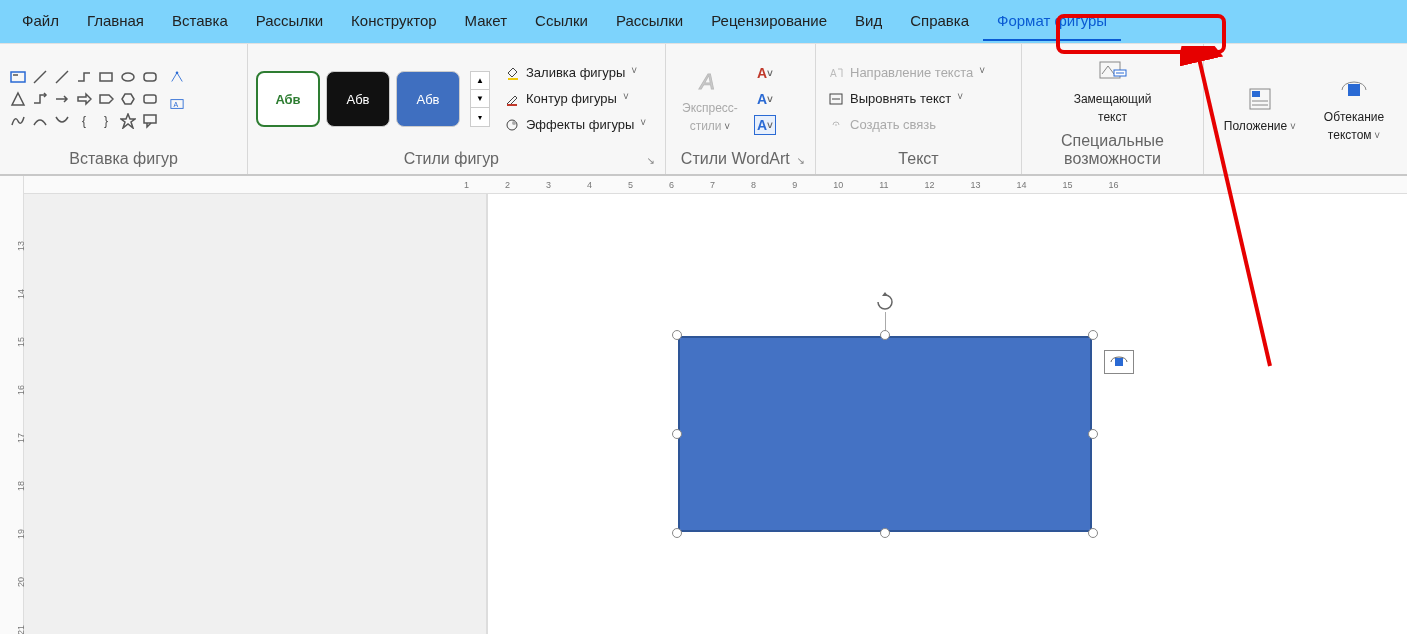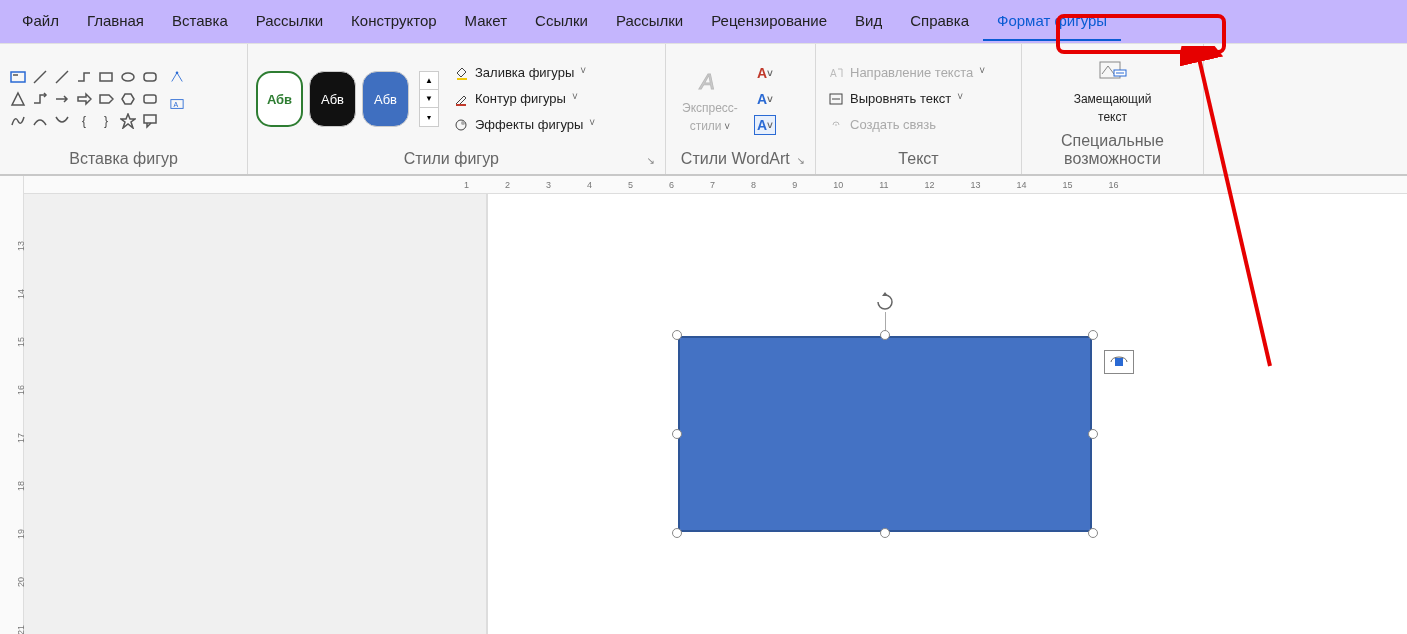--- a/index.html
+++ b/index.html
@@ -6,7 +6,7 @@
 body { background: #f0f0f0; width: 1407px; height: 634px; overflow: hidden; position: relative; }
 
 
-.tabs { display: flex; align-items: center; padding: 0 8px; height: 44px; background: #c4b5fd; border-bottom: 1px solid #e1e1e1; }
+.tabs { display: flex; align-items: center; padding: 0 8px; height: 44px; background: #7dd3fc; border-bottom: 1px solid #e1e1e1; }
 .tab { padding: 10px 14px; font-size: 15px; color: #222; cursor: pointer; border-bottom: 2px solid transparent; }
 .tab.active { color: #0a5bd3; font-weight: 400; border-bottom: 2px solid #0a5bd3; }
 .highlight-box { position: absolute; border: 4px solid #e60000; border-radius: 8px; pointer-events: none; }

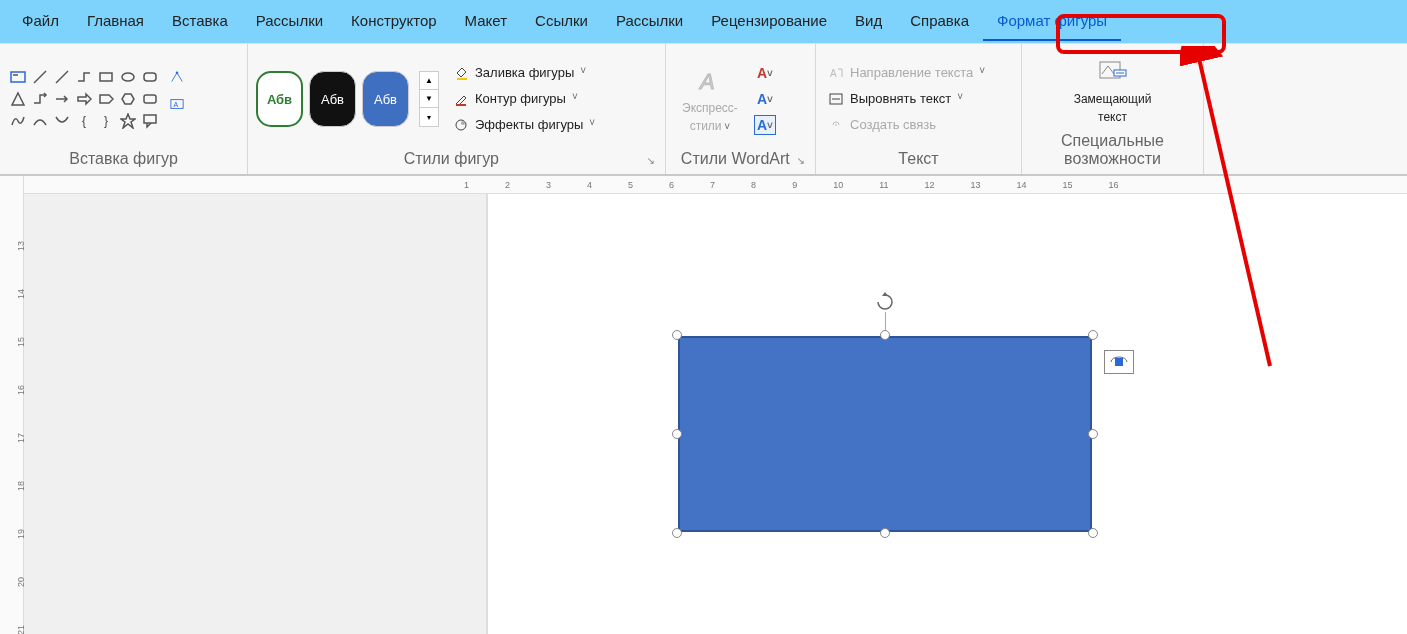--- a/index.html
+++ b/index.html
@@ -27,7 +27,7 @@
 
 
 .presets { display: flex; gap: 6px; margin-right: 6px; }
-.preset { width: 47px; height: 56px; border: 1px solid #ccc; border-radius: 15px; display: flex; align-items: center; justify-content: center; font-size: 13px; cursor: pointer; }
+.preset { width: 64px; height: 56px; border: 1px solid #ccc; border-radius: 8px; display: flex; align-items: center; justify-content: center; font-size: 13px; cursor: pointer; }
 .preset.white { background: #fff; border: 2px solid #2e7d32; color: #2e7d32; font-weight: 600; }
 .preset.black { background: #111; color: #fff; }
 .preset.blue { background: #3f6fc0; color: #fff; }

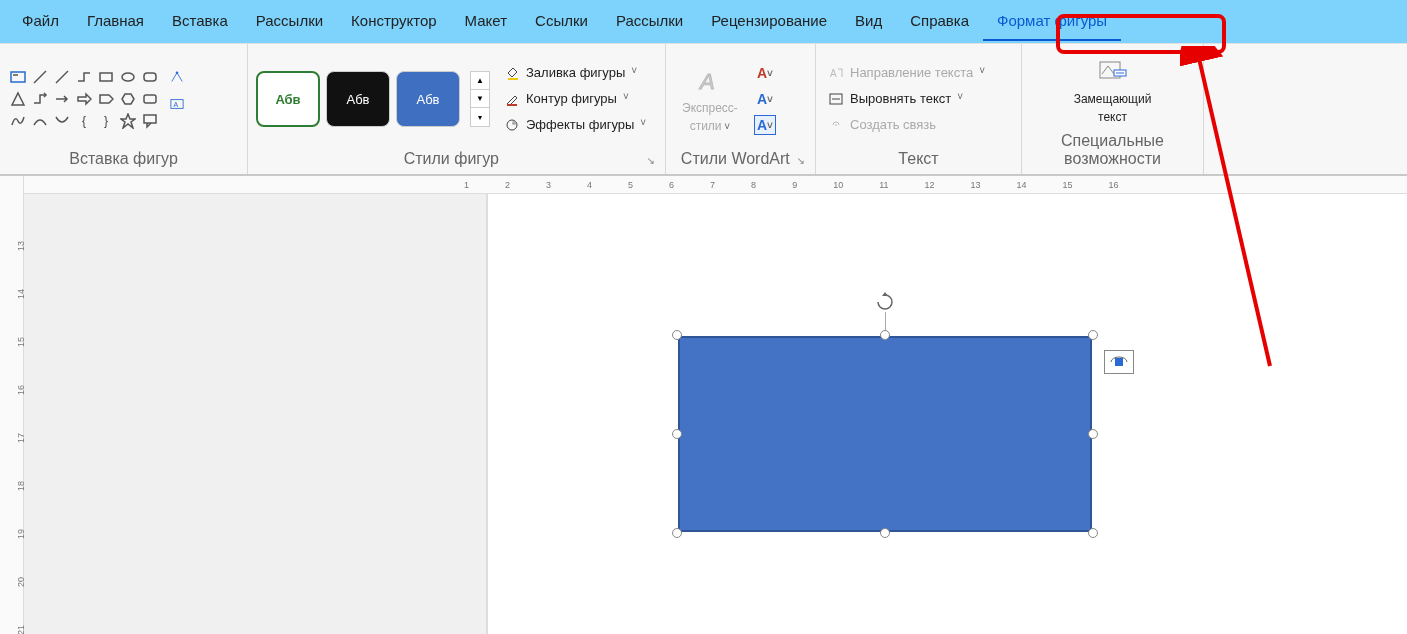--- a/index.html
+++ b/index.html
@@ -336,6 +336,28 @@
     <div class="group-label">Специальные возможности</div>
   </div>
 
+  <div class="group" style="width:200px;border-right:none;">
+    <div class="group-body" style="justify-content:center;gap:12px;">
+      <div class="big-btn">
+        <svg class="big-icon" viewBox="0 0 32 32">
+            <rect x="6" y="6" width="20" height="20" fill="none" stroke="#888"></rect>
+            <rect x="8" y="8" width="8" height="6" fill="#2a6ad4"></rect>
+            <line x1="8" y1="18" x2="24" y2="18" stroke="#888"></line>
+            <line x1="8" y1="22" x2="24" y2="22" stroke="#888"></line>
+          </svg>
+        <span class="drop">Положение</span>
+      </div>
+      <div class="big-btn">
+        <svg class="big-icon" viewBox="0 0 32 32">
+            <rect x="10" y="10" width="12" height="12" fill="#2a6ad4"></rect>
+            <path d="M4 16 A12 8 0 0 1 28 16" stroke="#888" fill="none"></path>
+          </svg>
+        <span>Обтекание</span>
+        <span class="drop">текстом</span>
+      </div>
+    </div>
+    <div class="group-label"></div>
+  </div>
 </div>
 
 <div class="hruler">

